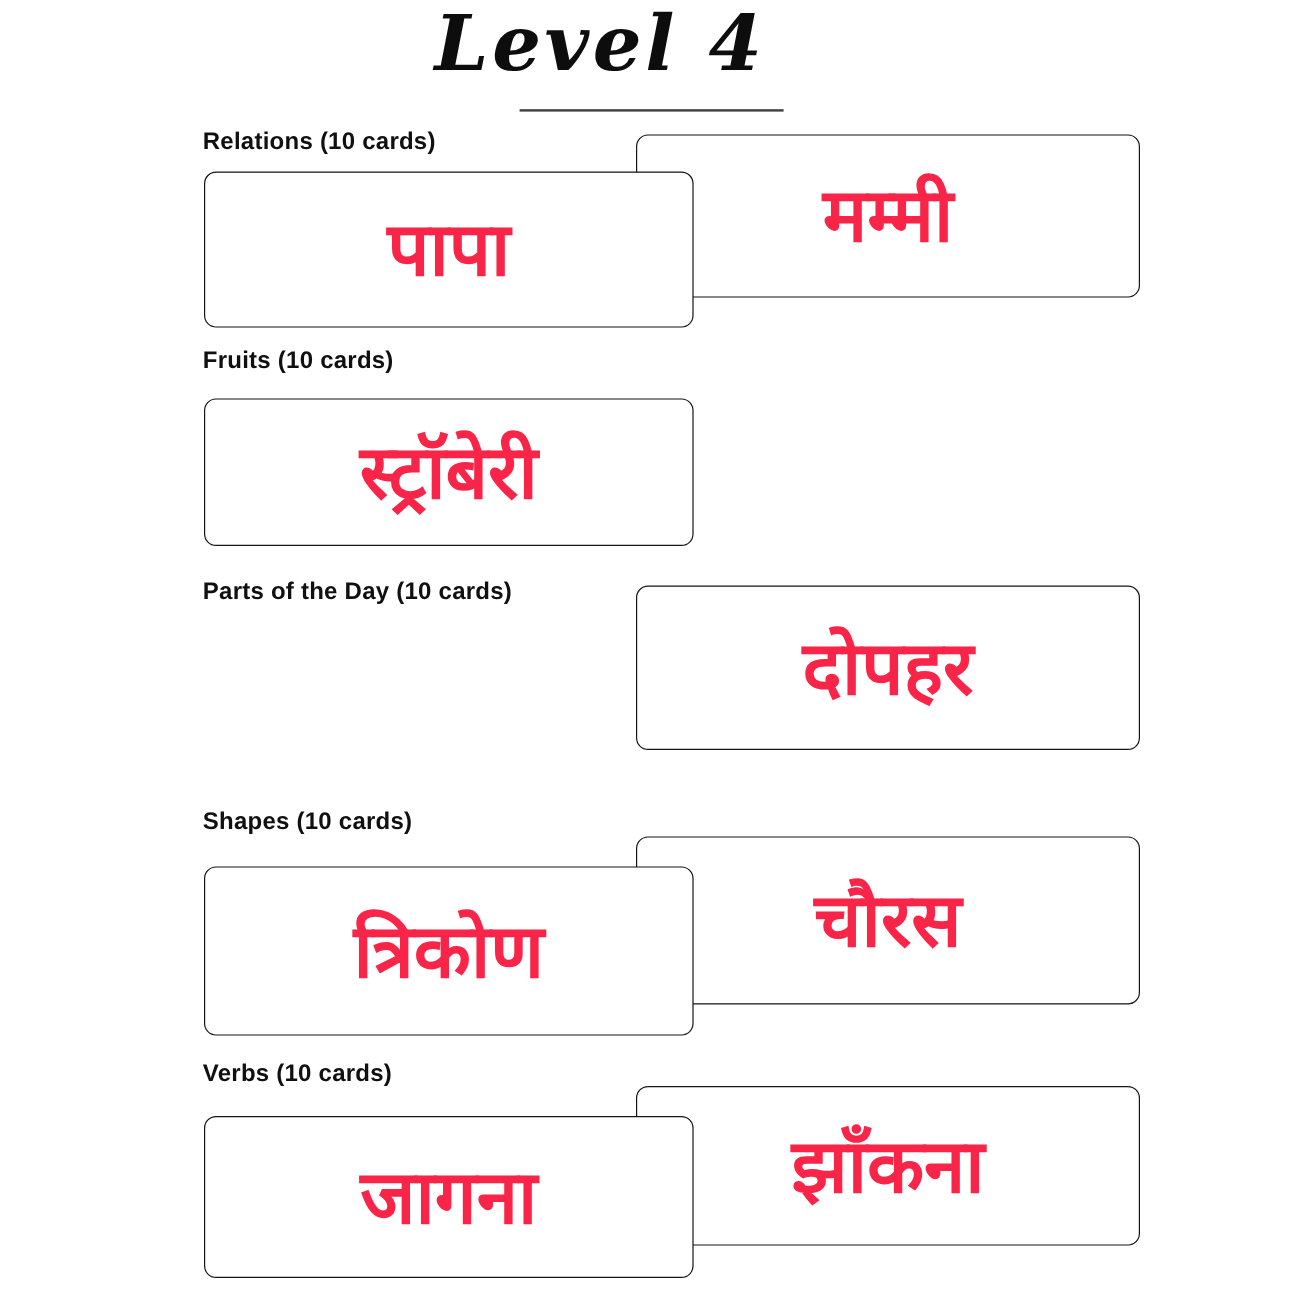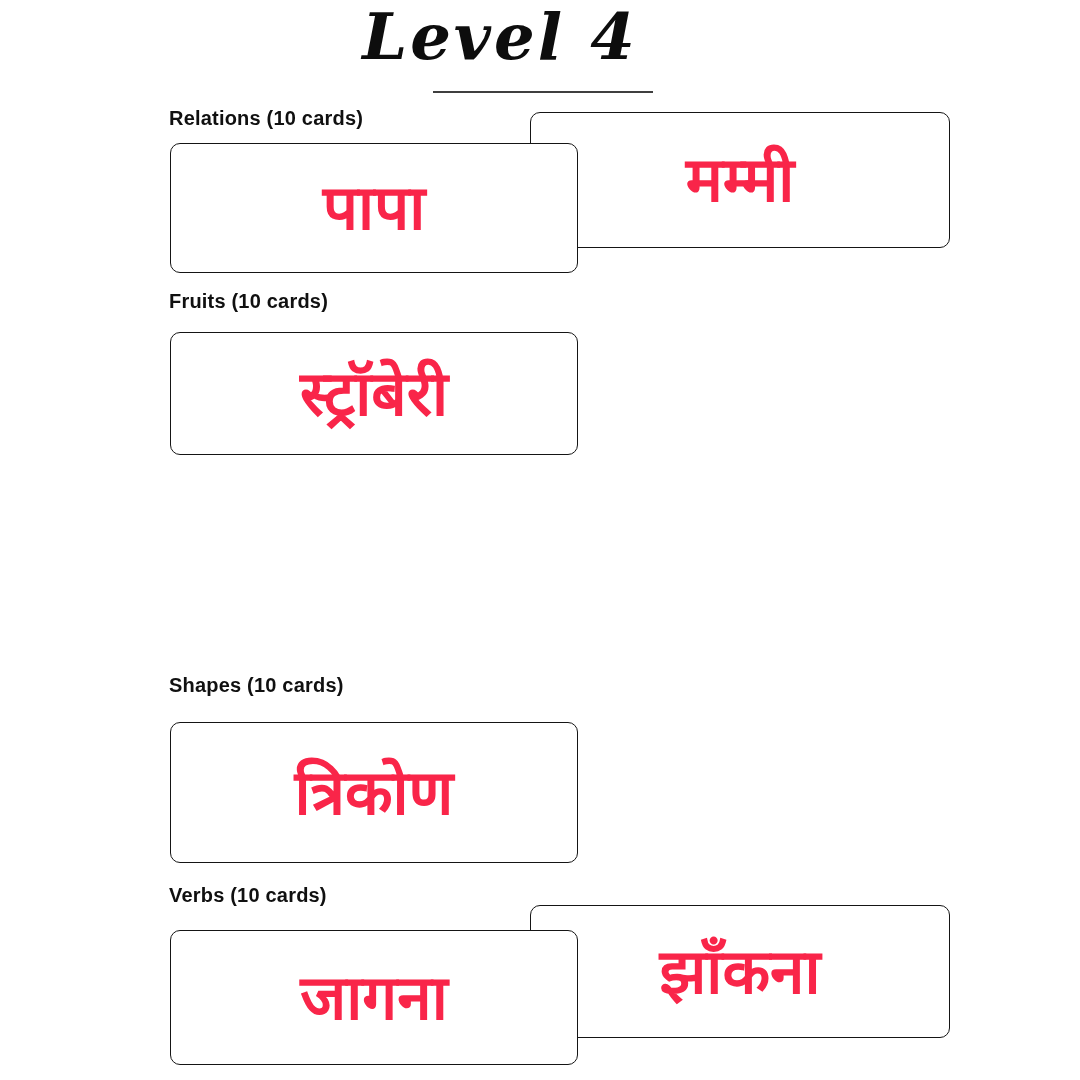--- a/index.html
+++ b/index.html
@@ -65,6 +65,7 @@
     <span class="word">स्ट्रॉबेरी</span>
   </div>
 
+  <div class="label l2">Parts of the Day (10 cards)</div>
 
   <div class="label l3">Shapes (10 cards)</div>
   <div class="card left f3">

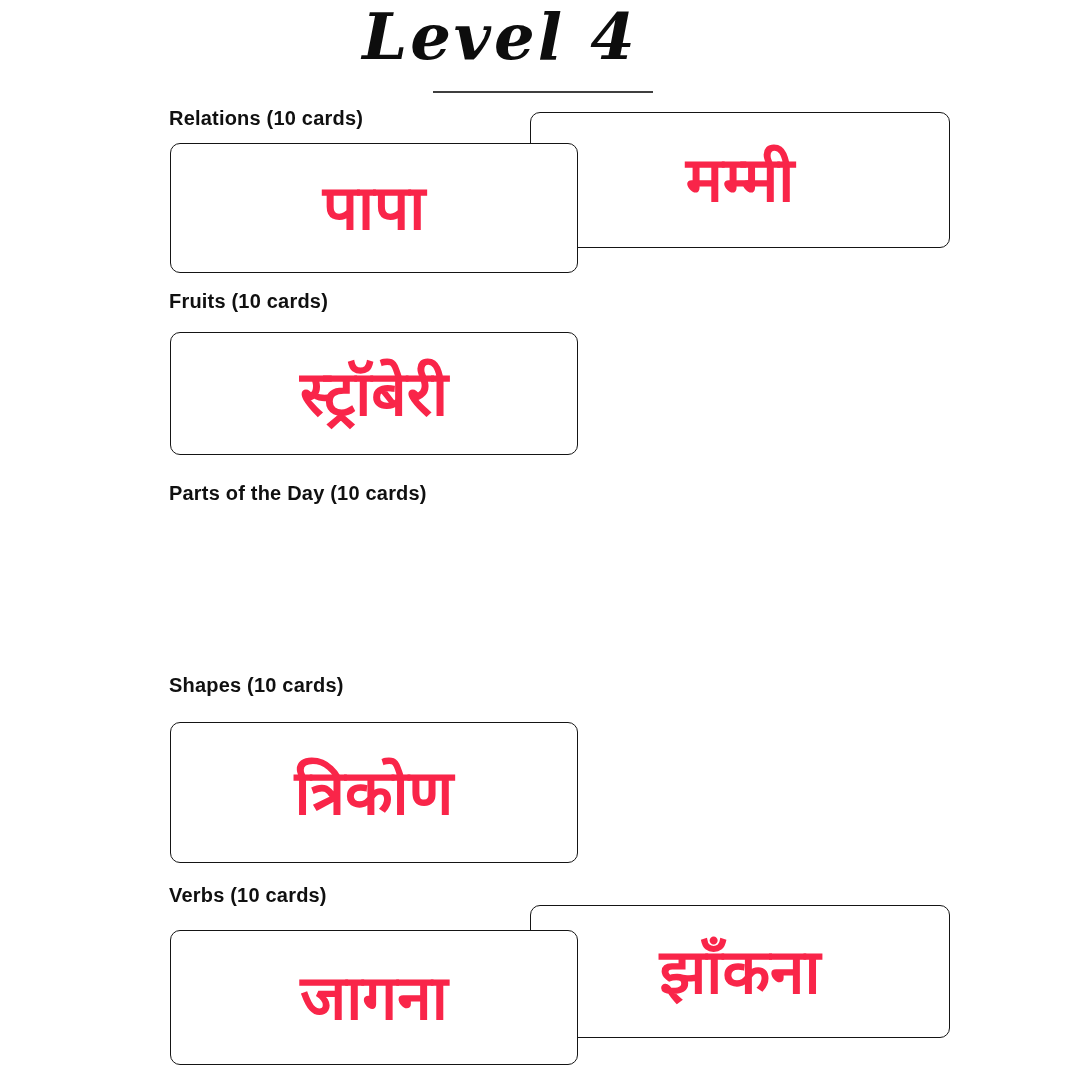--- a/index.html
+++ b/index.html
@@ -66,6 +66,9 @@
   </div>
 
   <div class="label l2">Parts of the Day (10 cards)</div>
+  <div class="card right r2">
+    <span class="word">दोपहर</span>
+  </div>
 
   <div class="label l3">Shapes (10 cards)</div>
   <div class="card left f3">

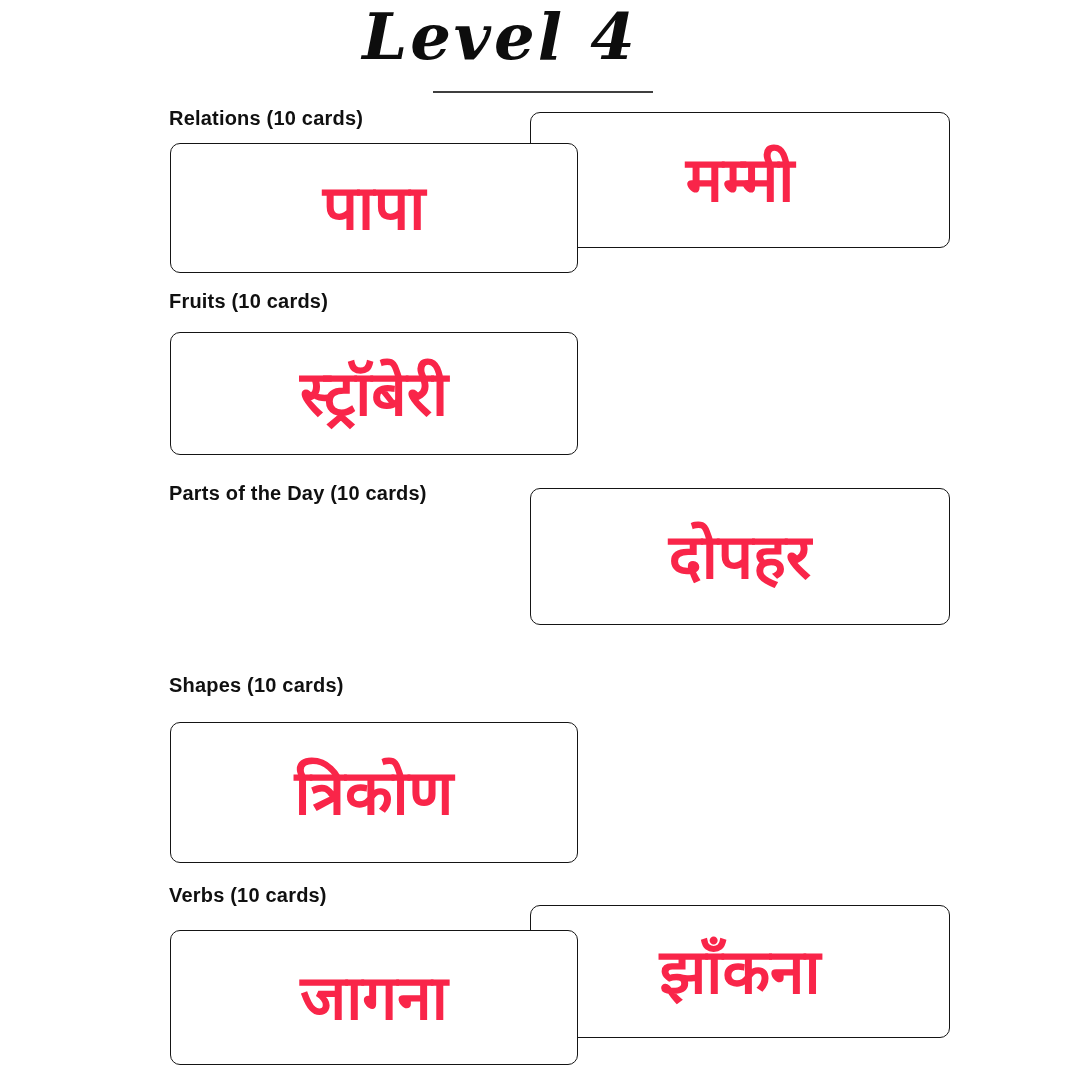--- a/index.html
+++ b/index.html
@@ -71,6 +71,9 @@
   </div>
 
   <div class="label l3">Shapes (10 cards)</div>
+  <div class="card right r3">
+    <span class="word">चौरस</span>
+  </div>
   <div class="card left f3">
     <span class="word">त्रिकोण</span>
   </div>

